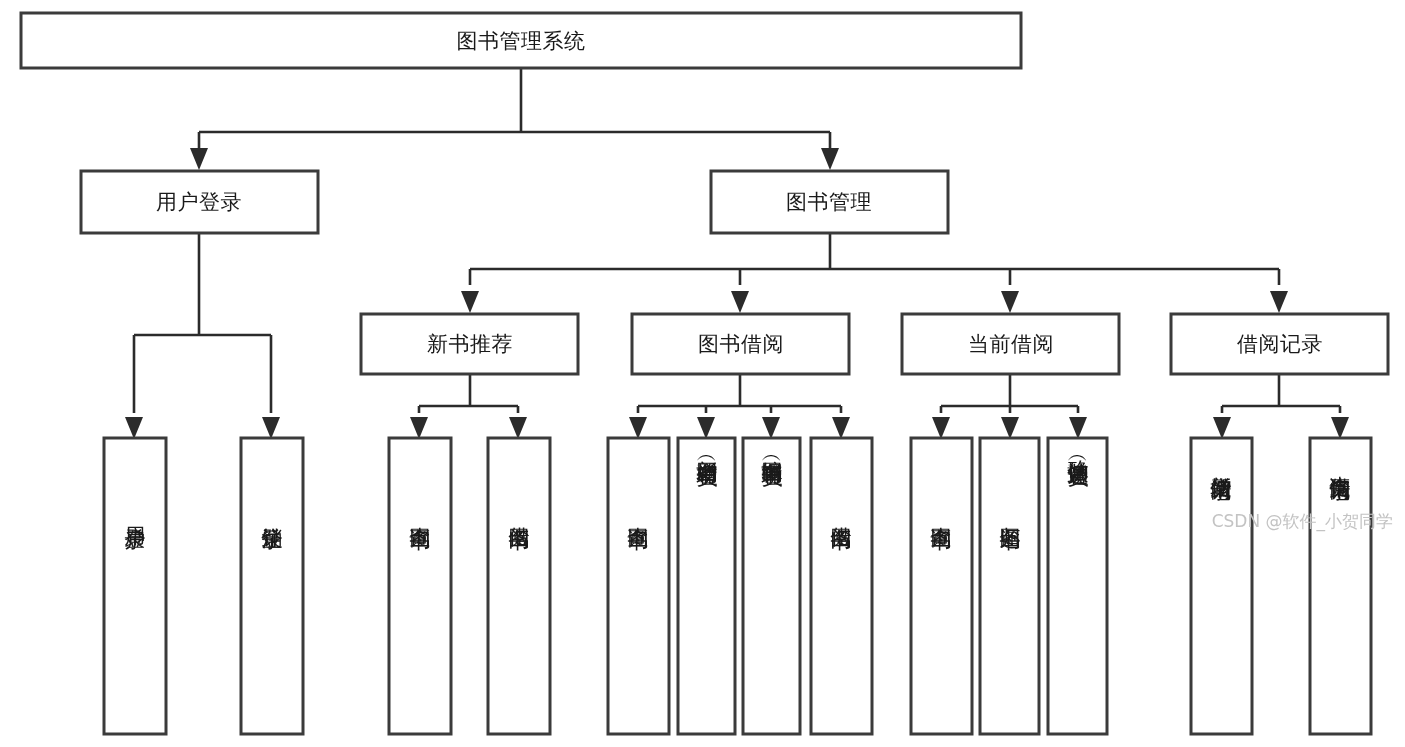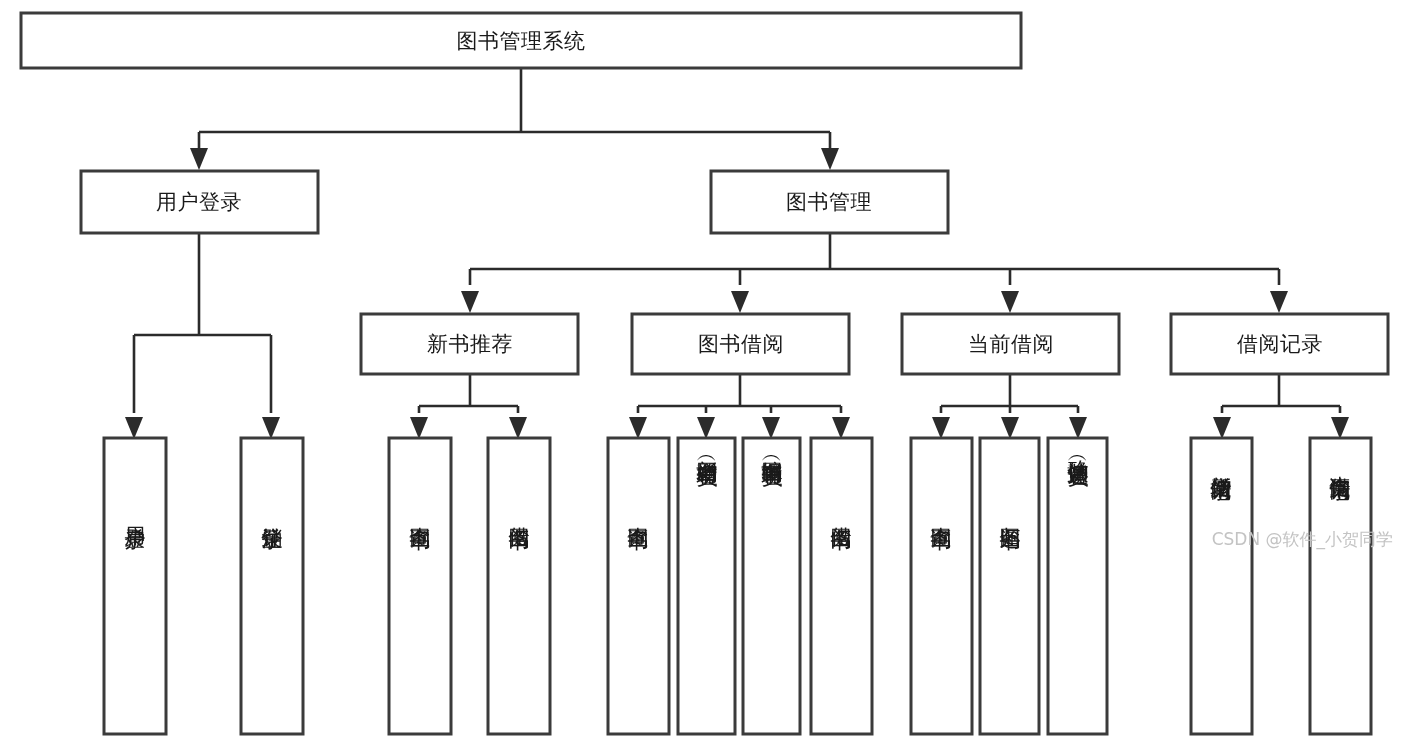--- a/index.html
+++ b/index.html
@@ -60,7 +60,7 @@
   .watermark {
     position: absolute;
     right: 12px;
-    bottom: 4px;
+    bottom: 22px;
     font-family: "DejaVu Sans", "Liberation Sans", sans-serif;
     font-size: 17px;
     color: #c3c3c3;

